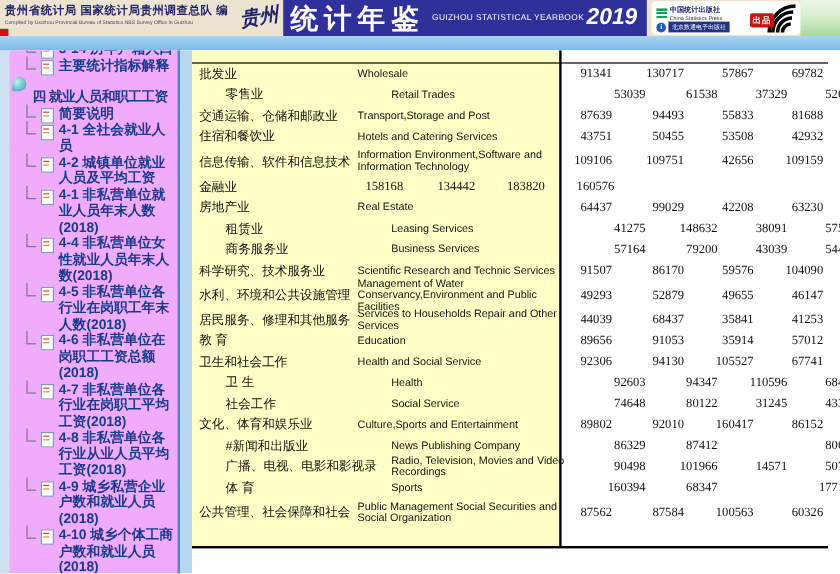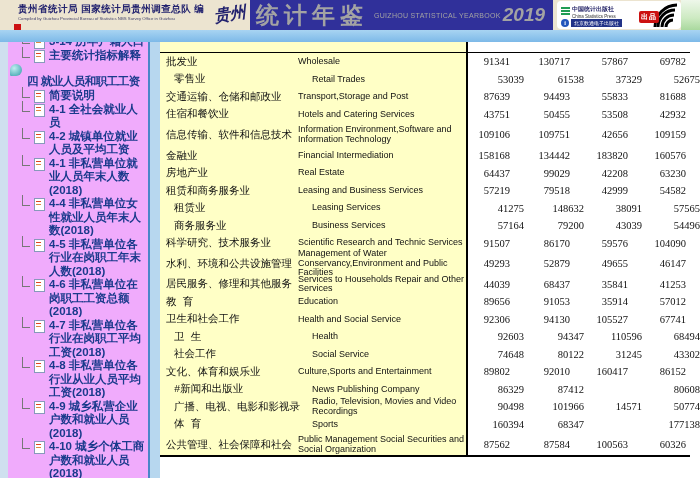--- a/index.html
+++ b/index.html
@@ -7,7 +7,7 @@
         font-family:"Liberation Sans",sans-serif;}
   
   .header{position:relative;height:30px;display:flex;background:#ece4d0;}
-  .header-left{width:196px;padding:3px 0 0 4px;position:relative;margin-left:14px;}
+  .header-left{width:196px;padding:3px 0 0 4px;position:relative;}
   .bureau-cn{font-size:9.5px;font-weight:bold;color:#22226e;letter-spacing:.5px;white-space:nowrap;}
   .bureau-en{font-size:4.5px;color:#44446e;transform:scale(.95);transform-origin:left top;white-space:nowrap;}
   .red-chip{position:absolute;left:0;bottom:0;width:7px;height:6px;background:#cc1111;}

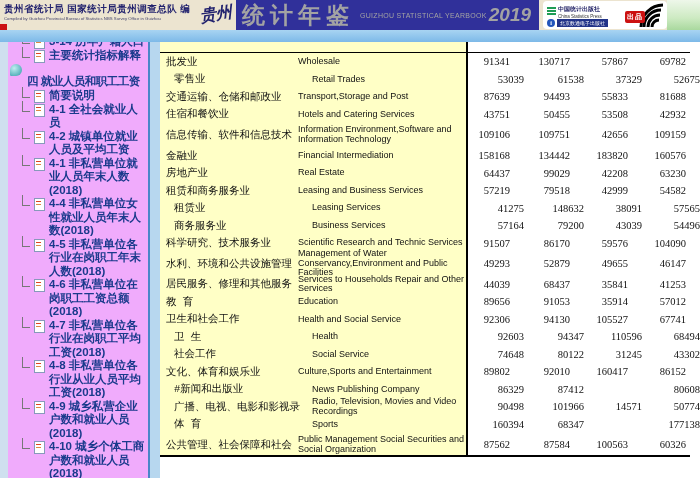--- a/index.html
+++ b/index.html
@@ -13,7 +13,7 @@
   .red-chip{position:absolute;left:0;bottom:0;width:7px;height:6px;background:#cc1111;}
   .script-cn{width:36px;font-size:16px;font-style:italic;font-weight:bold;color:#22226e;
              transform:rotate(-8deg) translateY(4px);font-family:"Liberation Serif",serif;white-space:nowrap;}
-  .navy{background:#30309a;color:#a3a3a3;display:flex;align-items:center;padding:0 8px 0 6px;}
+  .navy{background:#30309a;color:#ffffff;display:flex;align-items:center;padding:0 8px 0 6px;}
   .yb-cn{font-size:23px;font-weight:bold;letter-spacing:5px;white-space:nowrap;font-family:"Liberation Serif",serif;}
   .yb-en{font-size:7px;margin-left:6px;white-space:nowrap;letter-spacing:.3px;}
   .yb-year{font-size:19px;font-weight:bold;margin-left:2px;font-style:italic;}

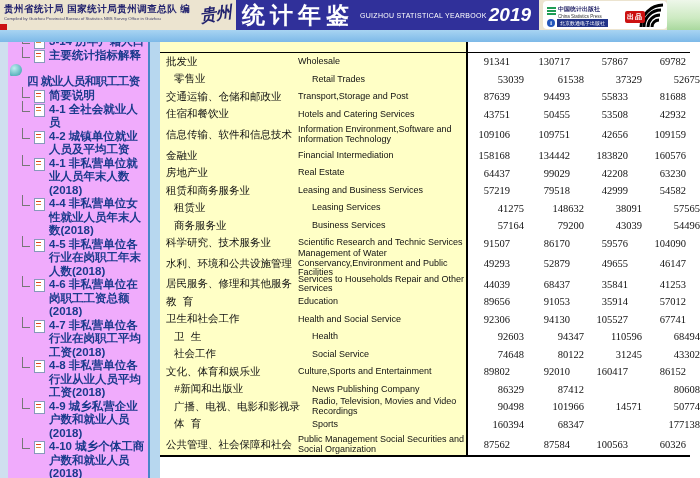--- a/index.html
+++ b/index.html
@@ -59,7 +59,7 @@
   .table-top{position:relative;height:10px;border-bottom:1.5px solid #000;}
   .trow{position:relative;display:flex;align-items:center;height:17.5px;padding-right:4px;}
   .trow.tall{height:23.8px;}
-  .tc-cn{flex:0 0 126px;padding-left:6px;font-size:10.5px;color:#111;white-space:nowrap;overflow:hidden;font-family:Liberation Mono, monospace;}
+  .tc-cn{flex:0 0 126px;padding-left:6px;font-size:10.5px;color:#111;white-space:nowrap;overflow:hidden;}
   .tc-en{flex:0 0 168px;padding-left:6px;font-size:9px;line-height:9.5px;color:#111;
          font-family:Liberation Sans, sans-serif;}
   .trow.indent .tc-cn{padding-left:14px;}

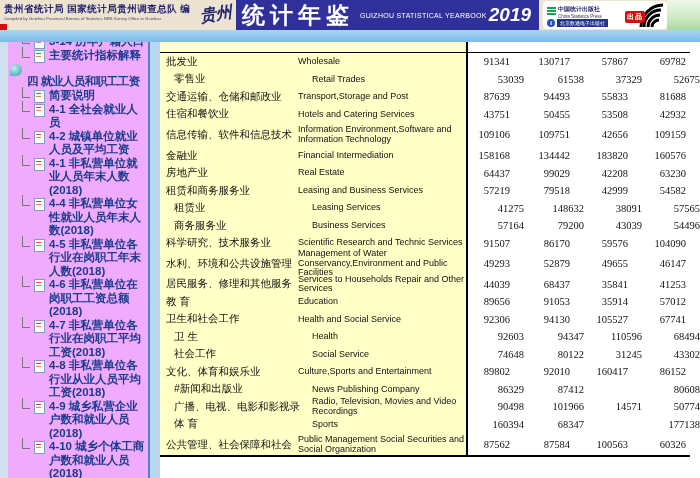--- a/index.html
+++ b/index.html
@@ -62,7 +62,7 @@
   .tc-cn{flex:0 0 126px;padding-left:6px;font-size:10.5px;color:#111;white-space:nowrap;overflow:hidden;}
   .tc-en{flex:0 0 168px;padding-left:6px;font-size:9px;line-height:9.5px;color:#111;
          font-family:Liberation Sans, sans-serif;}
-  .trow.indent .tc-cn{padding-left:14px;}
+  .trow.indent .tc-cn{padding-left:28px;}
   .trow.indent .tc-en{padding-left:12px;}
   .tnum{font-size:10.5px;color:#111;text-align:right;font-family:"Liberation Serif",serif;}
   .n0{flex:0 0 44px;}.n1{flex:0 0 60px;}.n2{flex:0 0 58px;}.n3{flex:0 0 58px;}

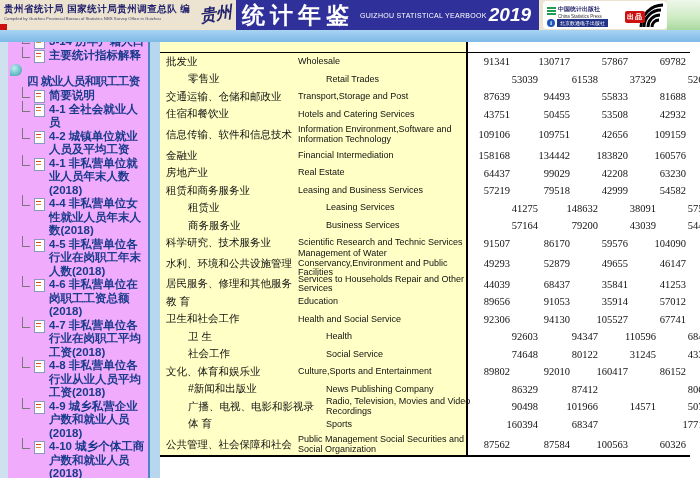--- a/index.html
+++ b/index.html
@@ -250,7 +250,6 @@
   </div>
             <div class="trow">
     <div class="tc-cn">金融业</div>
-    <div class="tc-en">Financial Intermediation</div>
     <div class="tnum n0">158168</div>
     <div class="tnum n1">134442</div>
     <div class="tnum n2">183820</div>

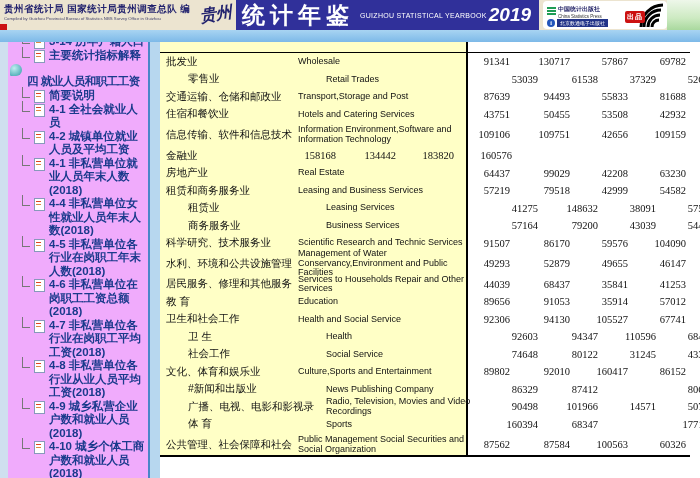--- a/index.html
+++ b/index.html
@@ -263,14 +263,6 @@
     <div class="tnum n2">42208</div>
     <div class="tnum n3">63230</div>
   </div>
-            <div class="trow">
-    <div class="tc-cn">租赁和商务服务业</div>
-    <div class="tc-en">Leasing and Business Services</div>
-    <div class="tnum n0">57219</div>
-    <div class="tnum n1">79518</div>
-    <div class="tnum n2">42999</div>
-    <div class="tnum n3">54582</div>
-  </div>
             <div class="trow indent">
     <div class="tc-cn">租赁业</div>
     <div class="tc-en">Leasing Services</div>

